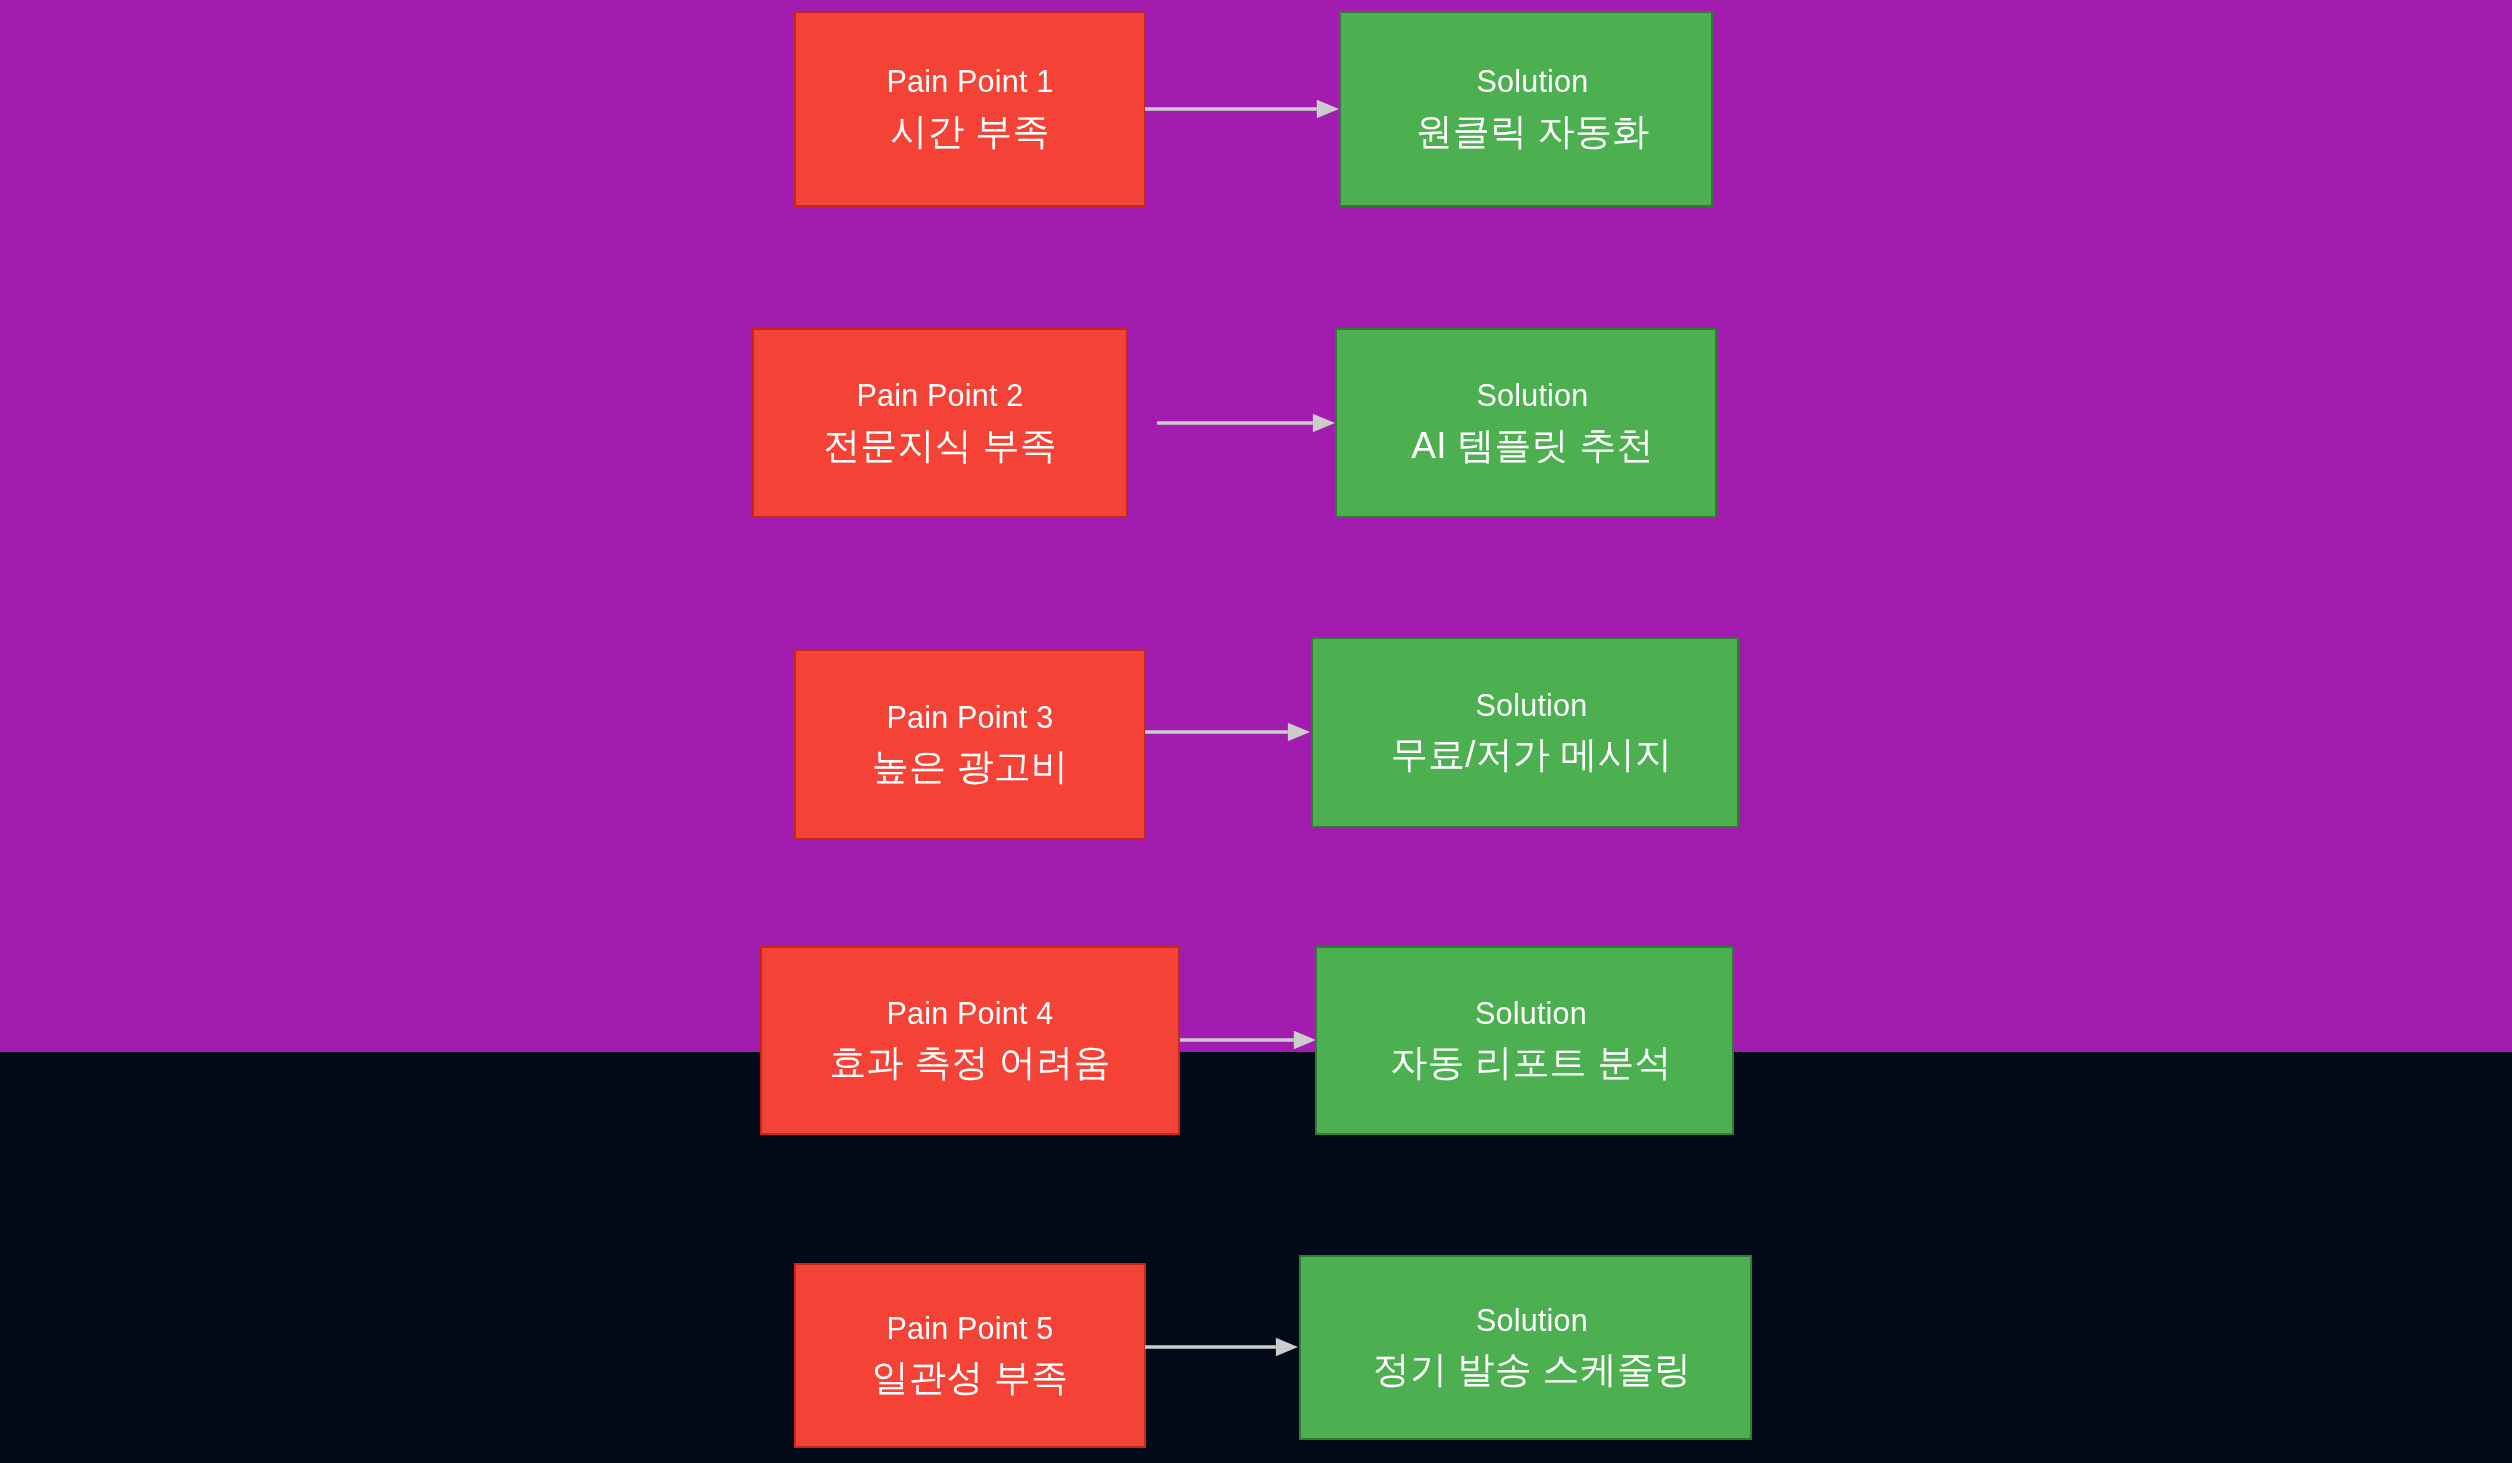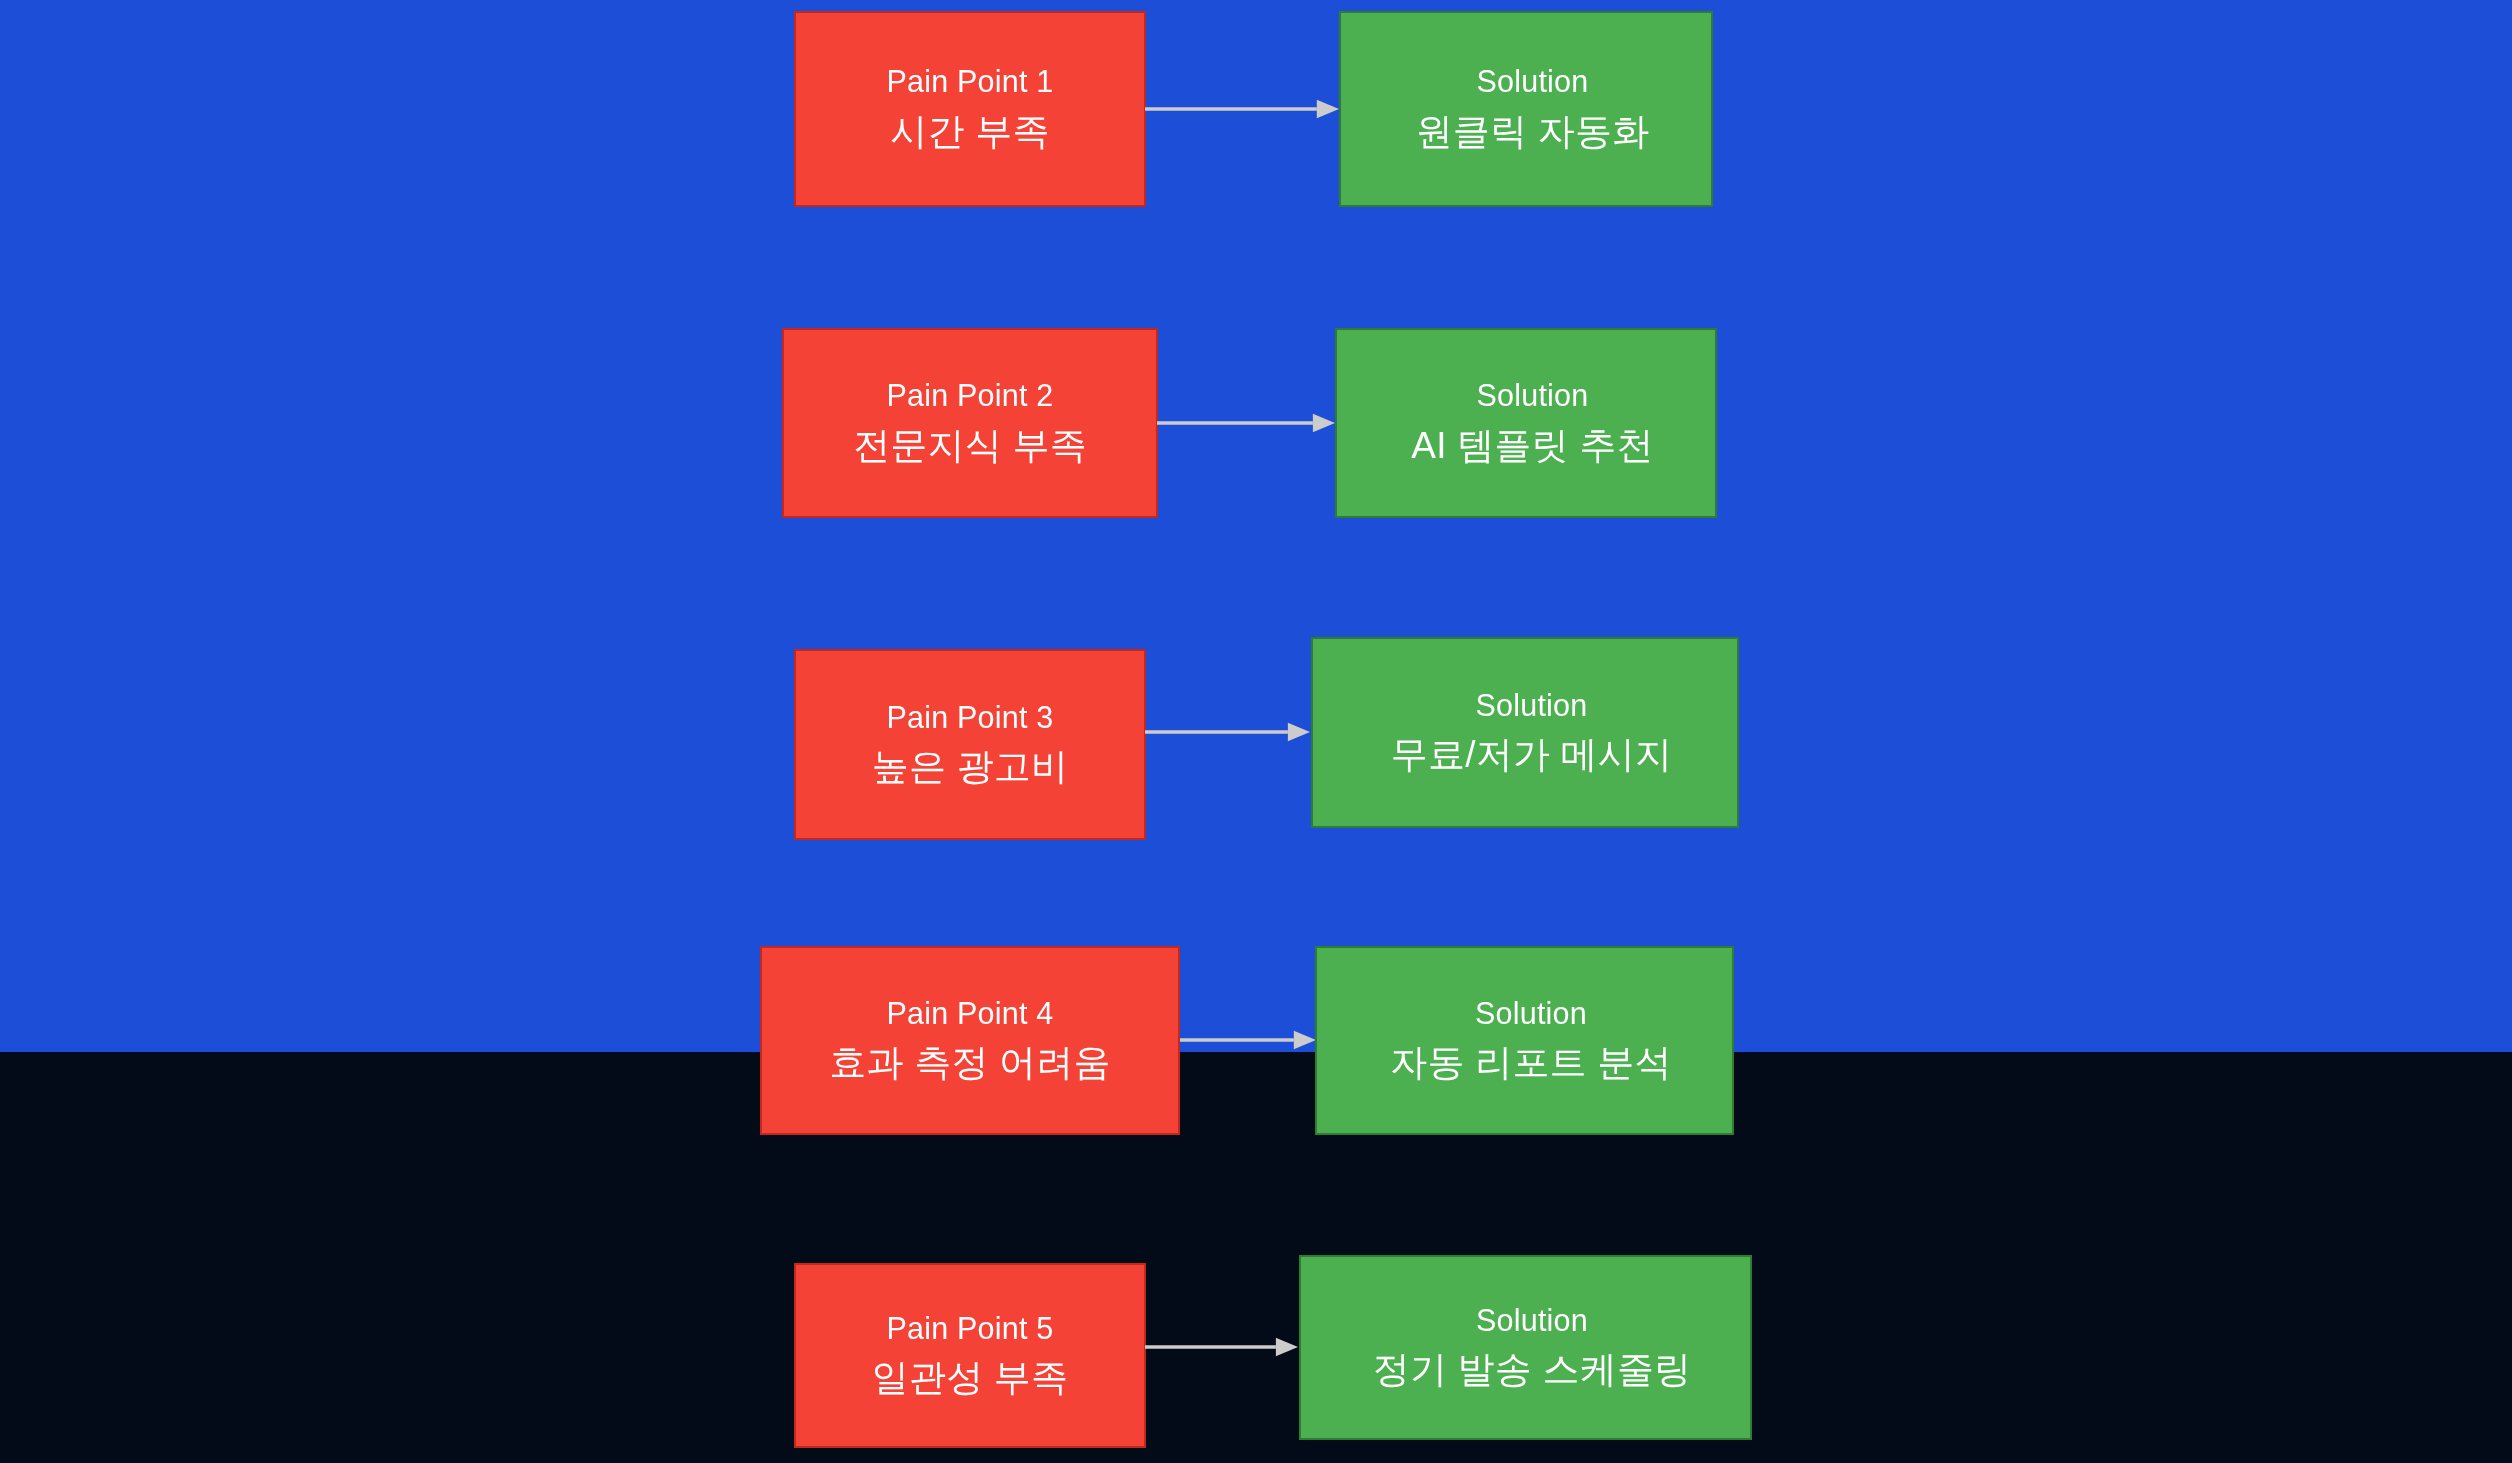--- a/index.html
+++ b/index.html
@@ -18,7 +18,7 @@
     position: relative;
     width: 2512px;
     height: 1052px;
-    background: #1d4ed8;
+    background: #a21caf;
   }
 
   .flow-row {

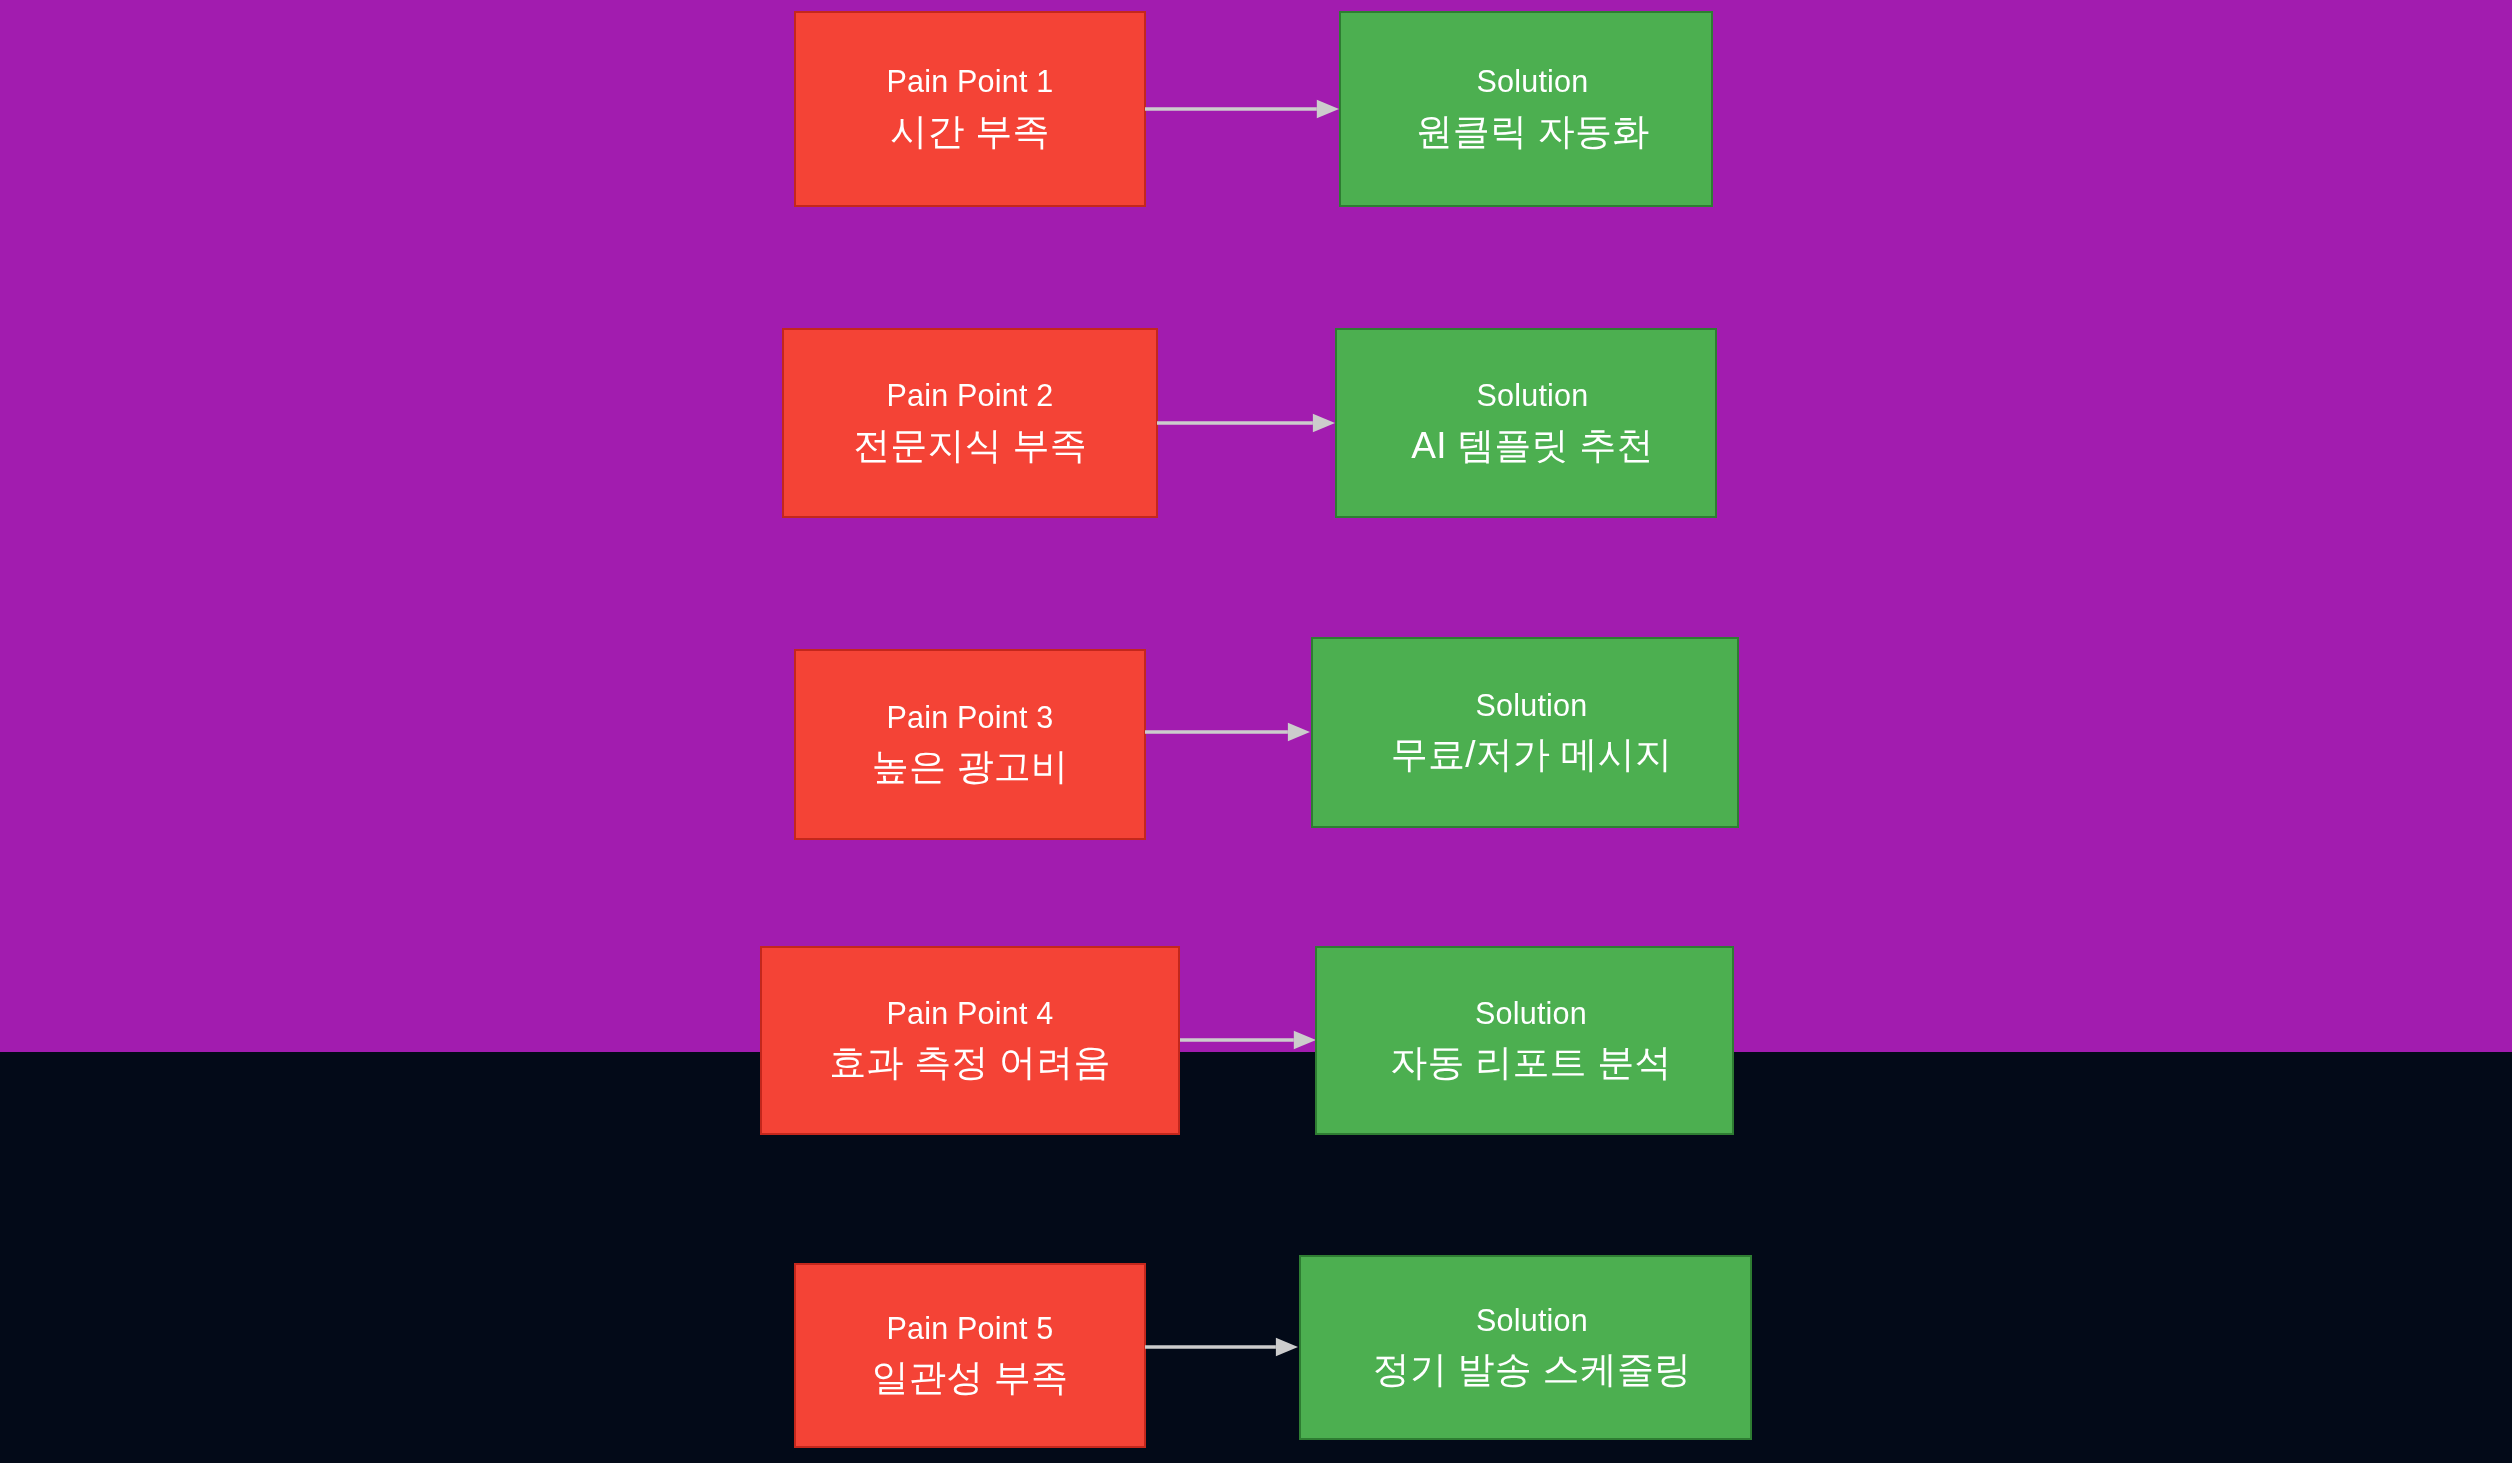--- a/index.html
+++ b/index.html
@@ -99,7 +99,7 @@
   </div>
 
   <div class="flow-row" style="top:328px;">
-    <div class="node-box pain-box" style="left:782px; top:0px; width:376px; height:190px;text-align:center;">
+    <div class="node-box pain-box" style="left:752px; top:0px; width:376px; height:190px;text-align:center;">
       <div class="node-title">Pain Point 2</div>
       <div class="node-sub">전문지식 부족</div>
     </div>

